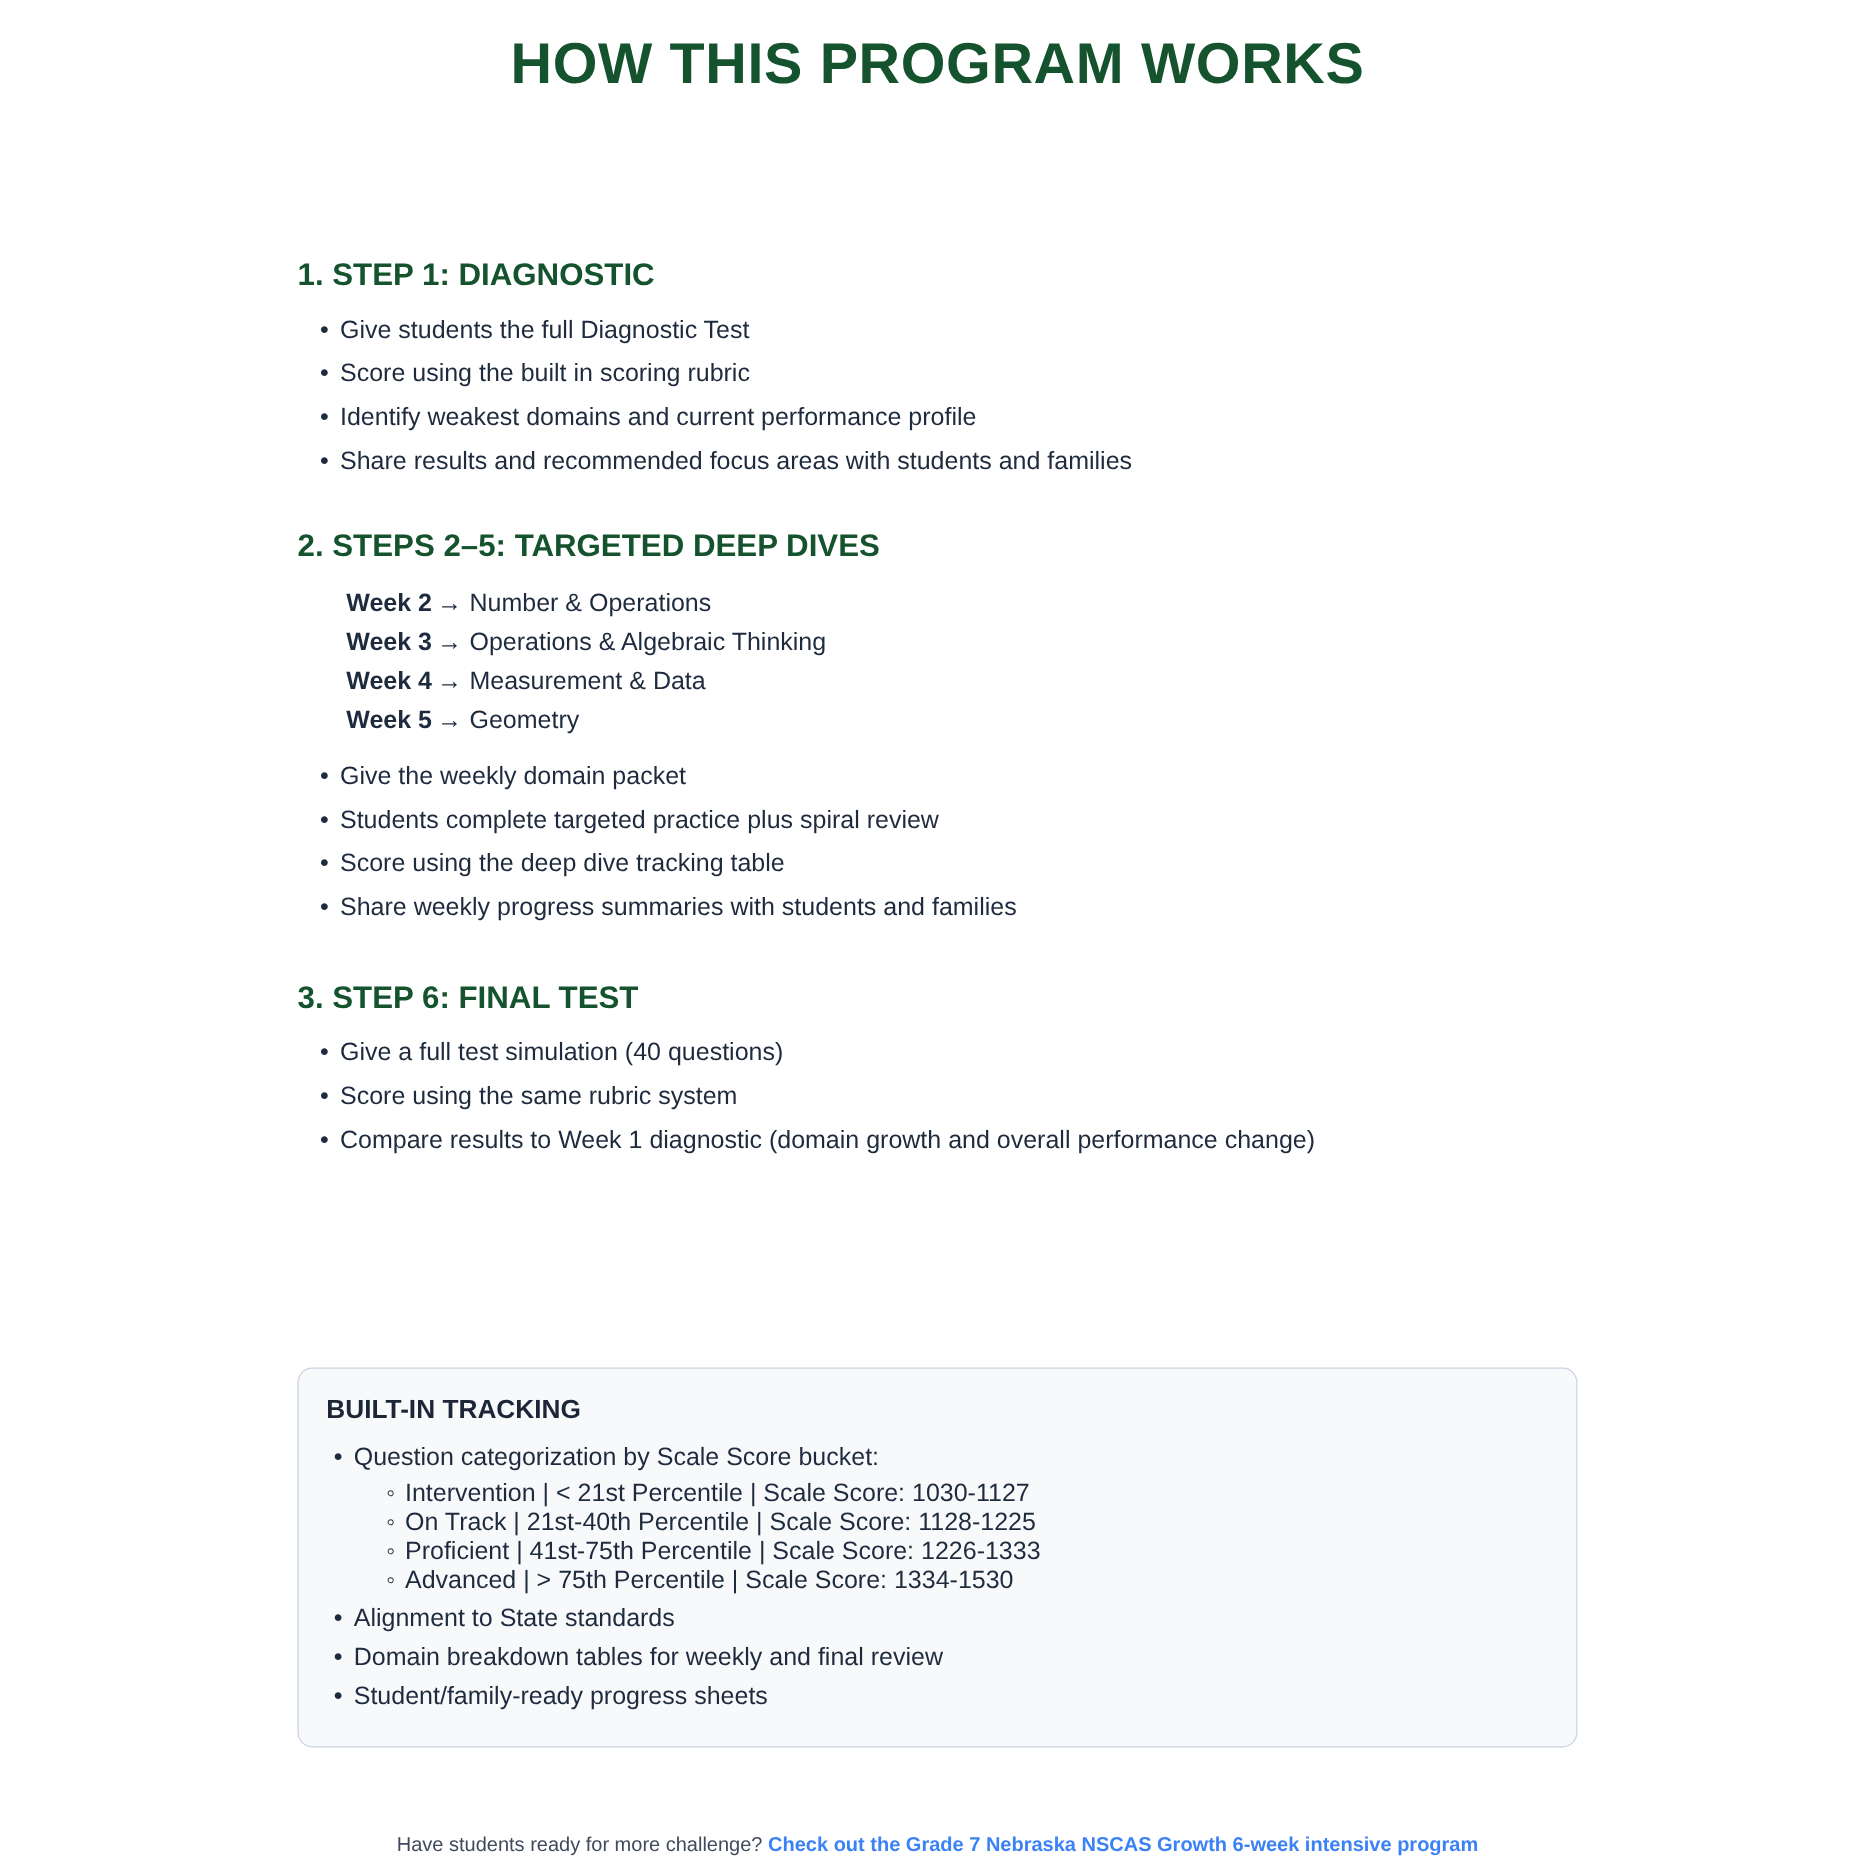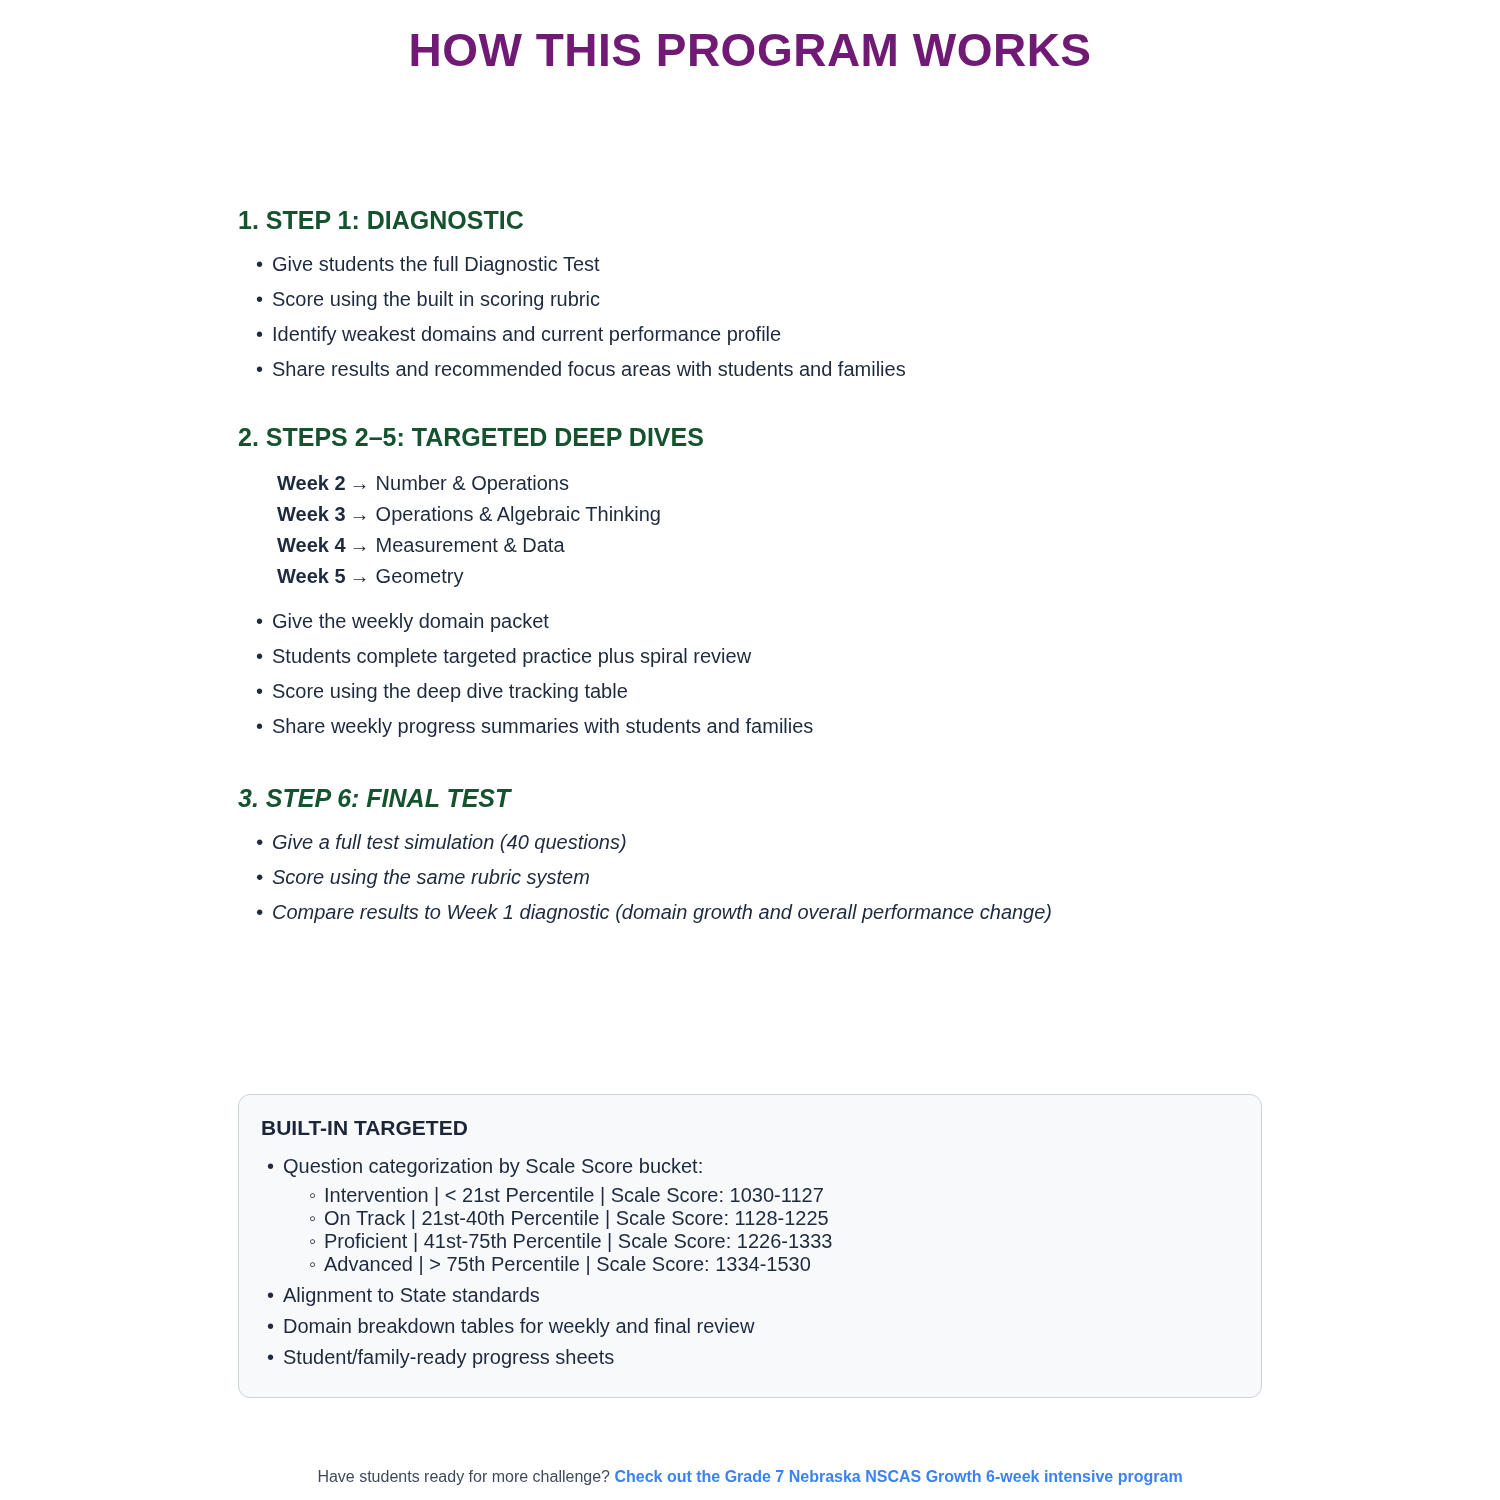--- a/index.html
+++ b/index.html
@@ -19,7 +19,7 @@
     font-size: 46px;
     line-height: 52px;
     font-weight: bold;
-    color: #701a75;
+    color: #14532d;
     letter-spacing: 0.5px;
   }
   .content {

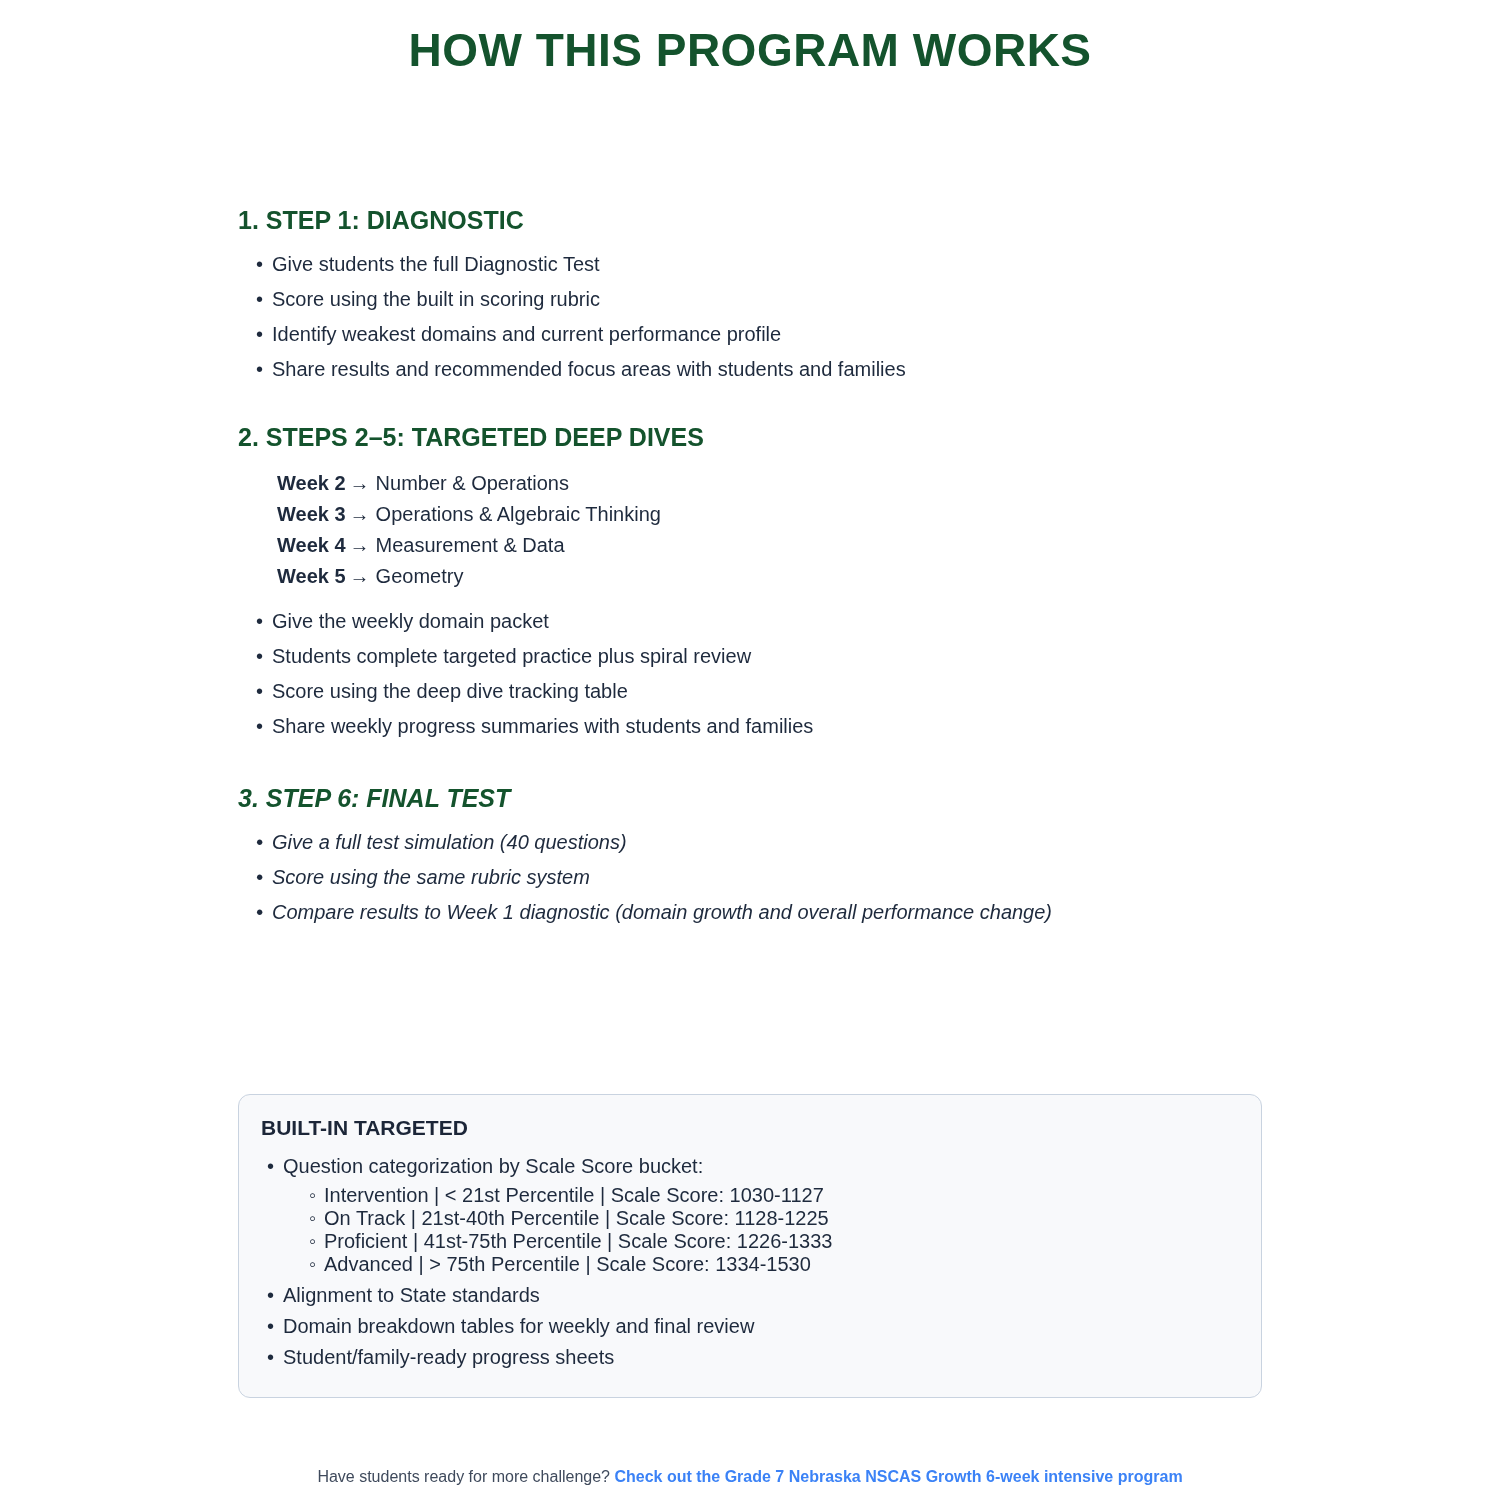--- a/index.html
+++ b/index.html
@@ -28,7 +28,7 @@
   }
   .sec-1 { margin-top: 130px; }
   .sec-2 { margin-top: 36px; }
-  .sec-3 { margin-top: 40px; font-style: italic; }
+  .sec-3 { margin-top: 40px; }
   .sec-title {
     margin: 0;
     font-size: 25px;

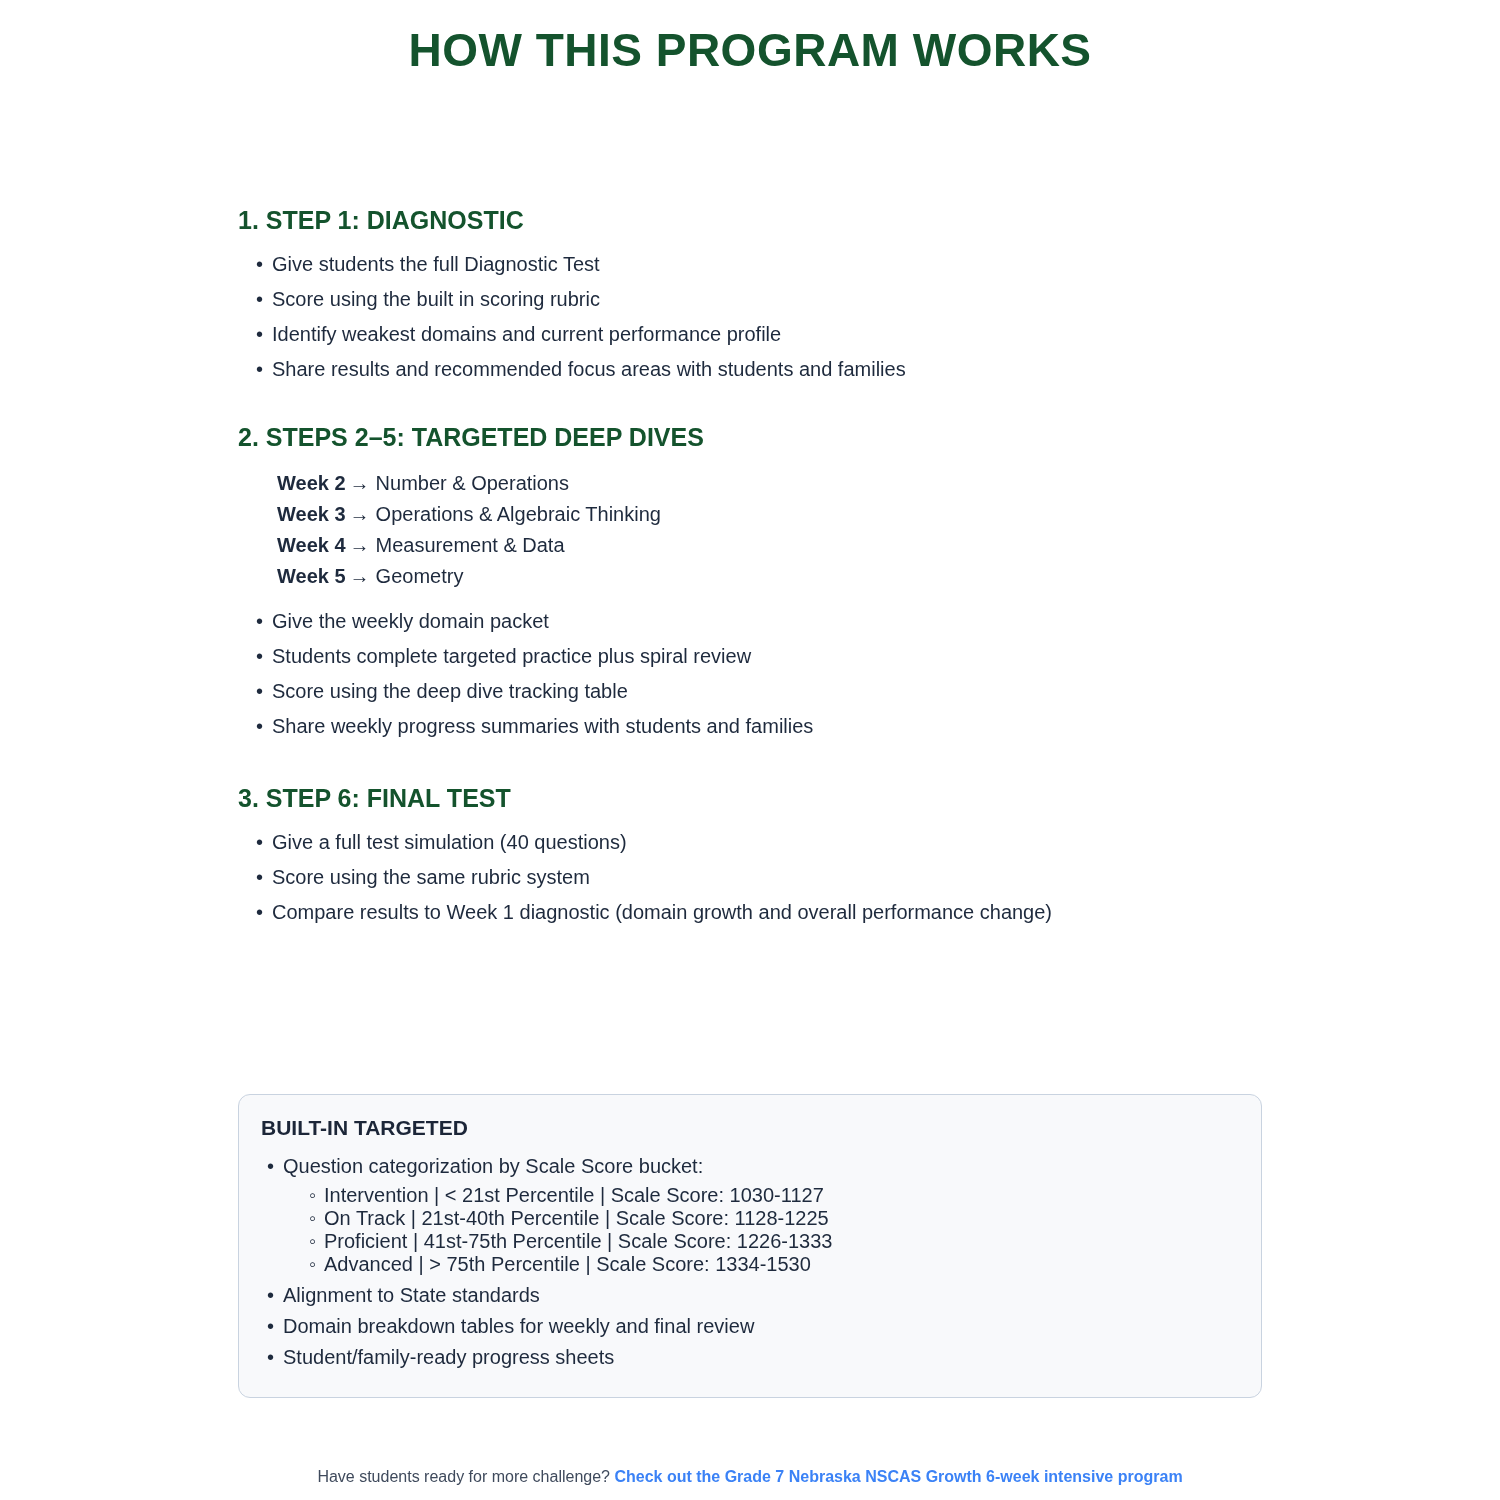--- a/index.html
+++ b/index.html
@@ -169,7 +169,7 @@
   </section>
 
   <div class="tracking-box">
-    <h3 class="box-title">BUILT-IN TARGETED</h3>
+    <h3 class="box-title">BUILT-IN TRACKING</h3>
     <ul class="box-bullets">
       <li>
         <span>Question categorization by Scale Score bucket:</span>

